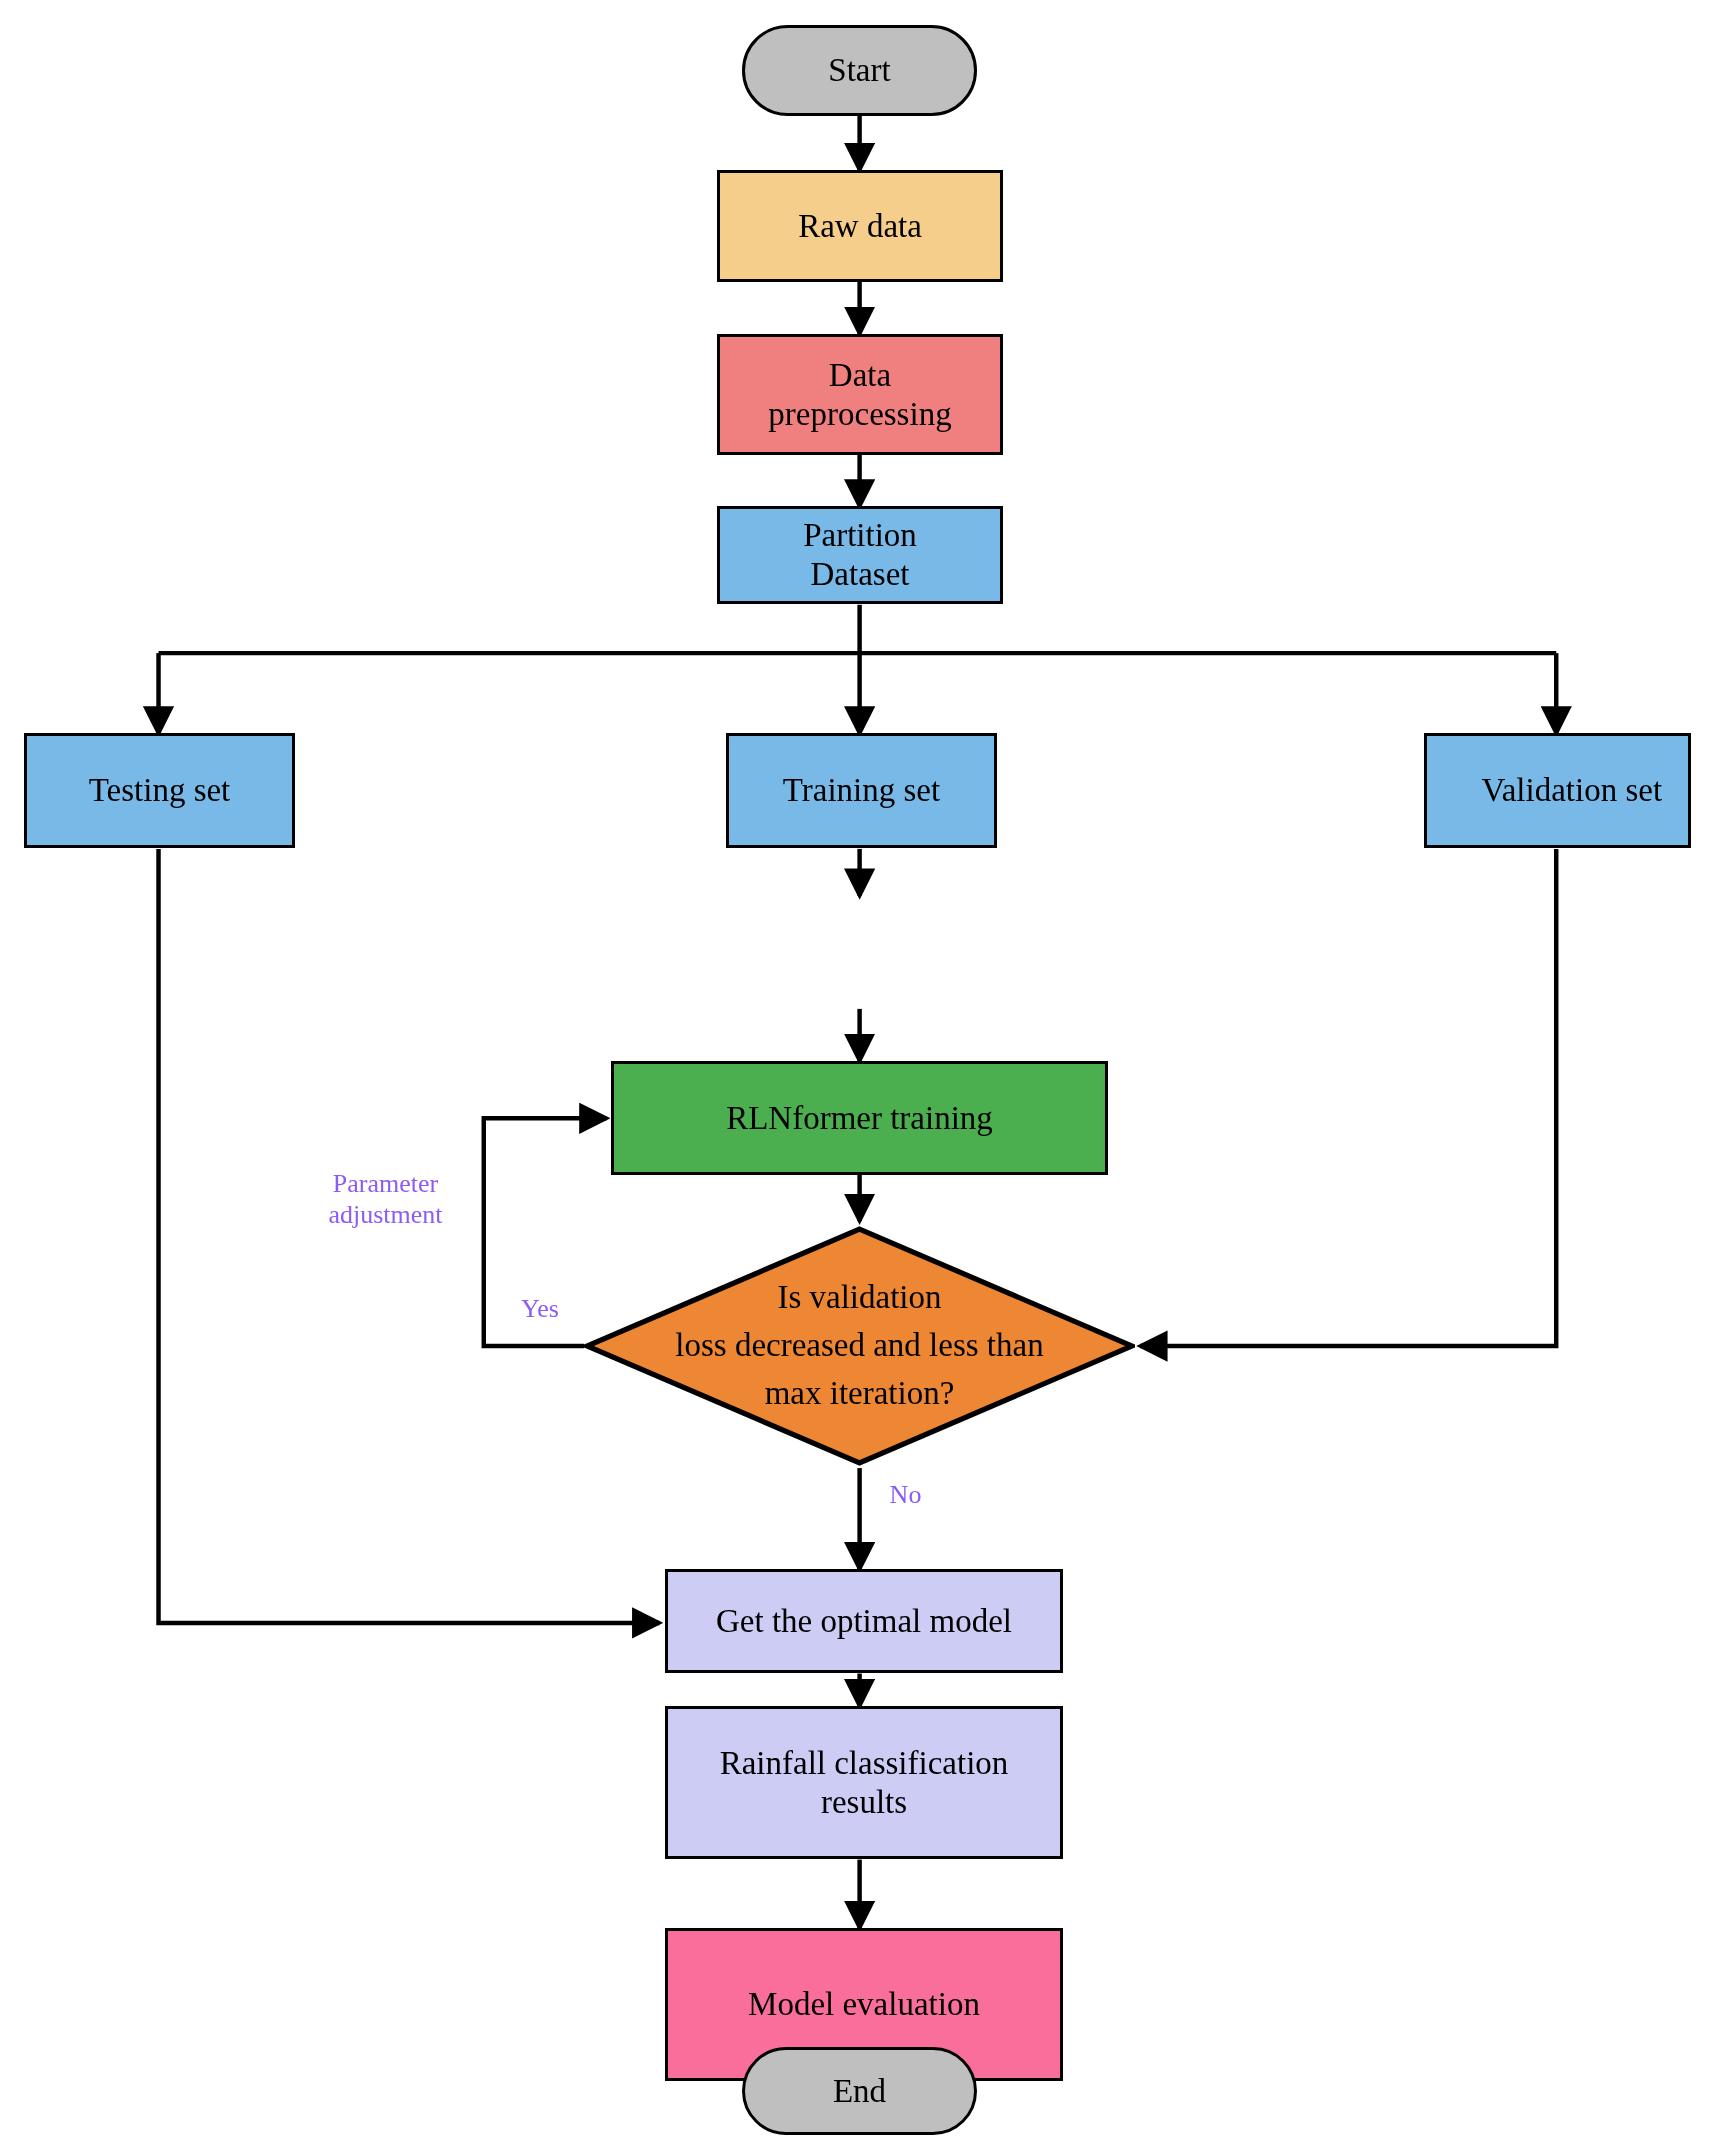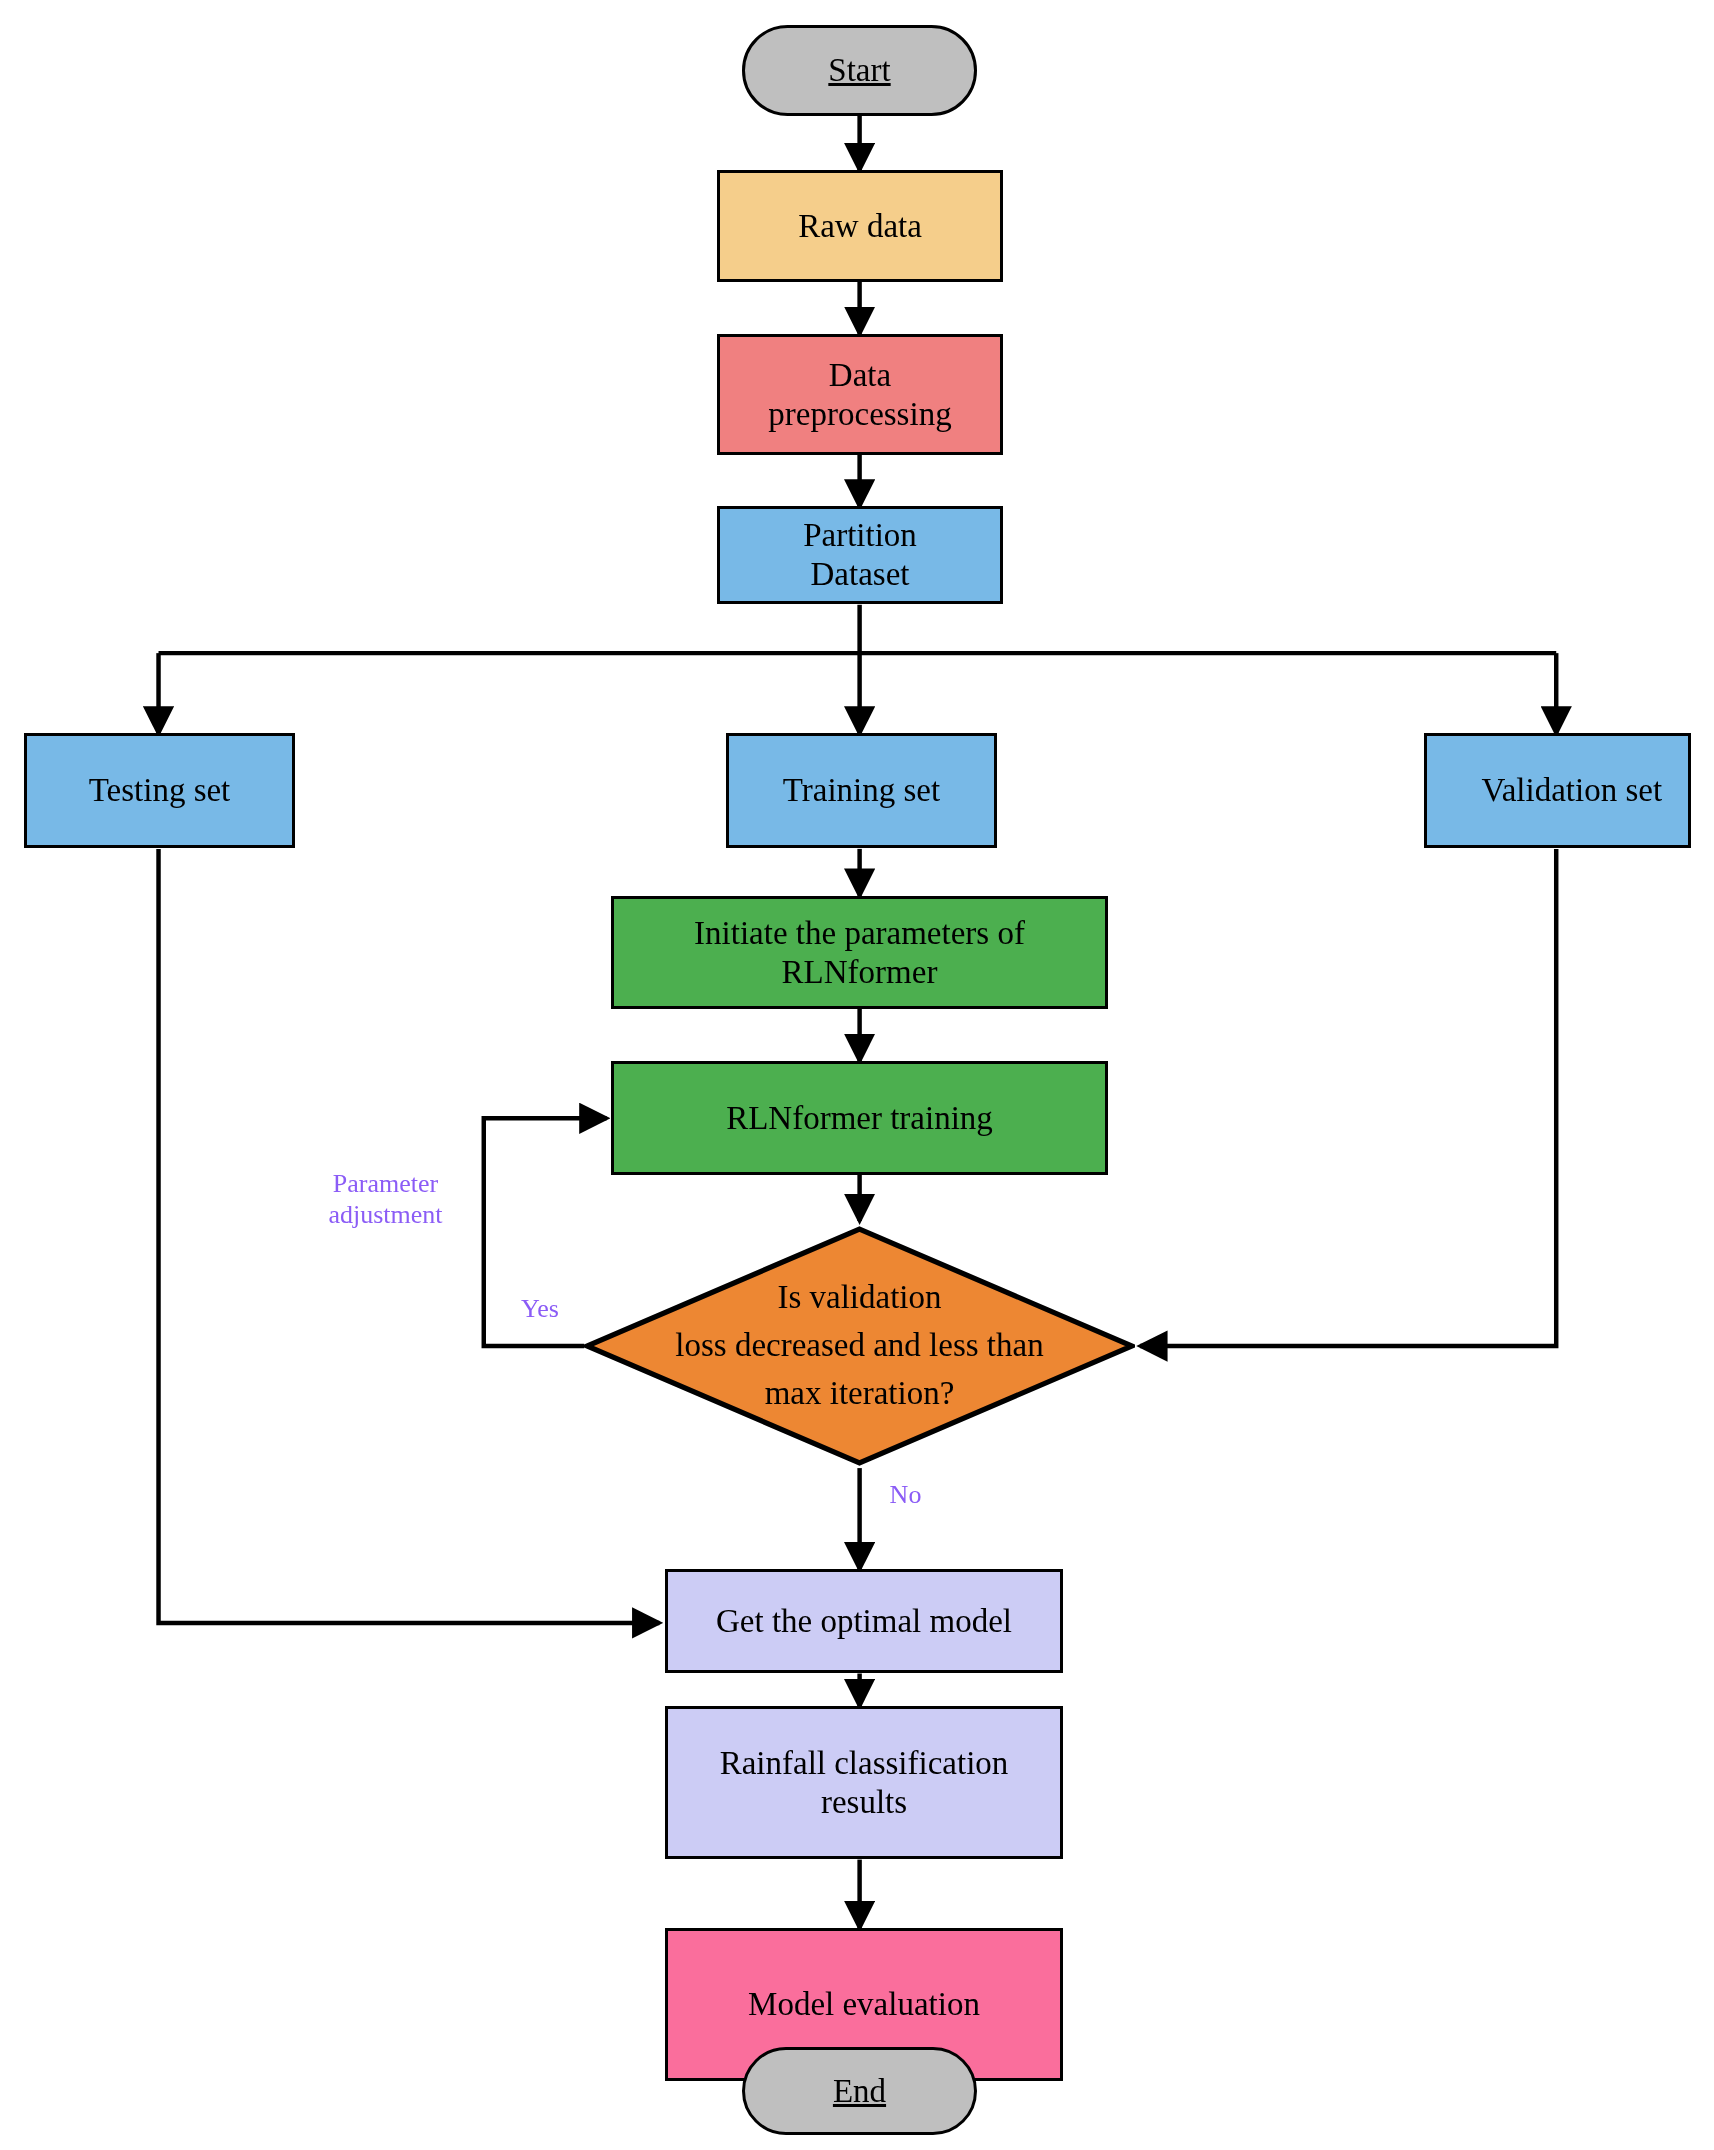--- a/index.html
+++ b/index.html
@@ -41,7 +41,6 @@
   }
   .terminator {
     border-radius: 52px;
-    text-decoration: underline;
   }
   .diamond-wrap {
     position: absolute;

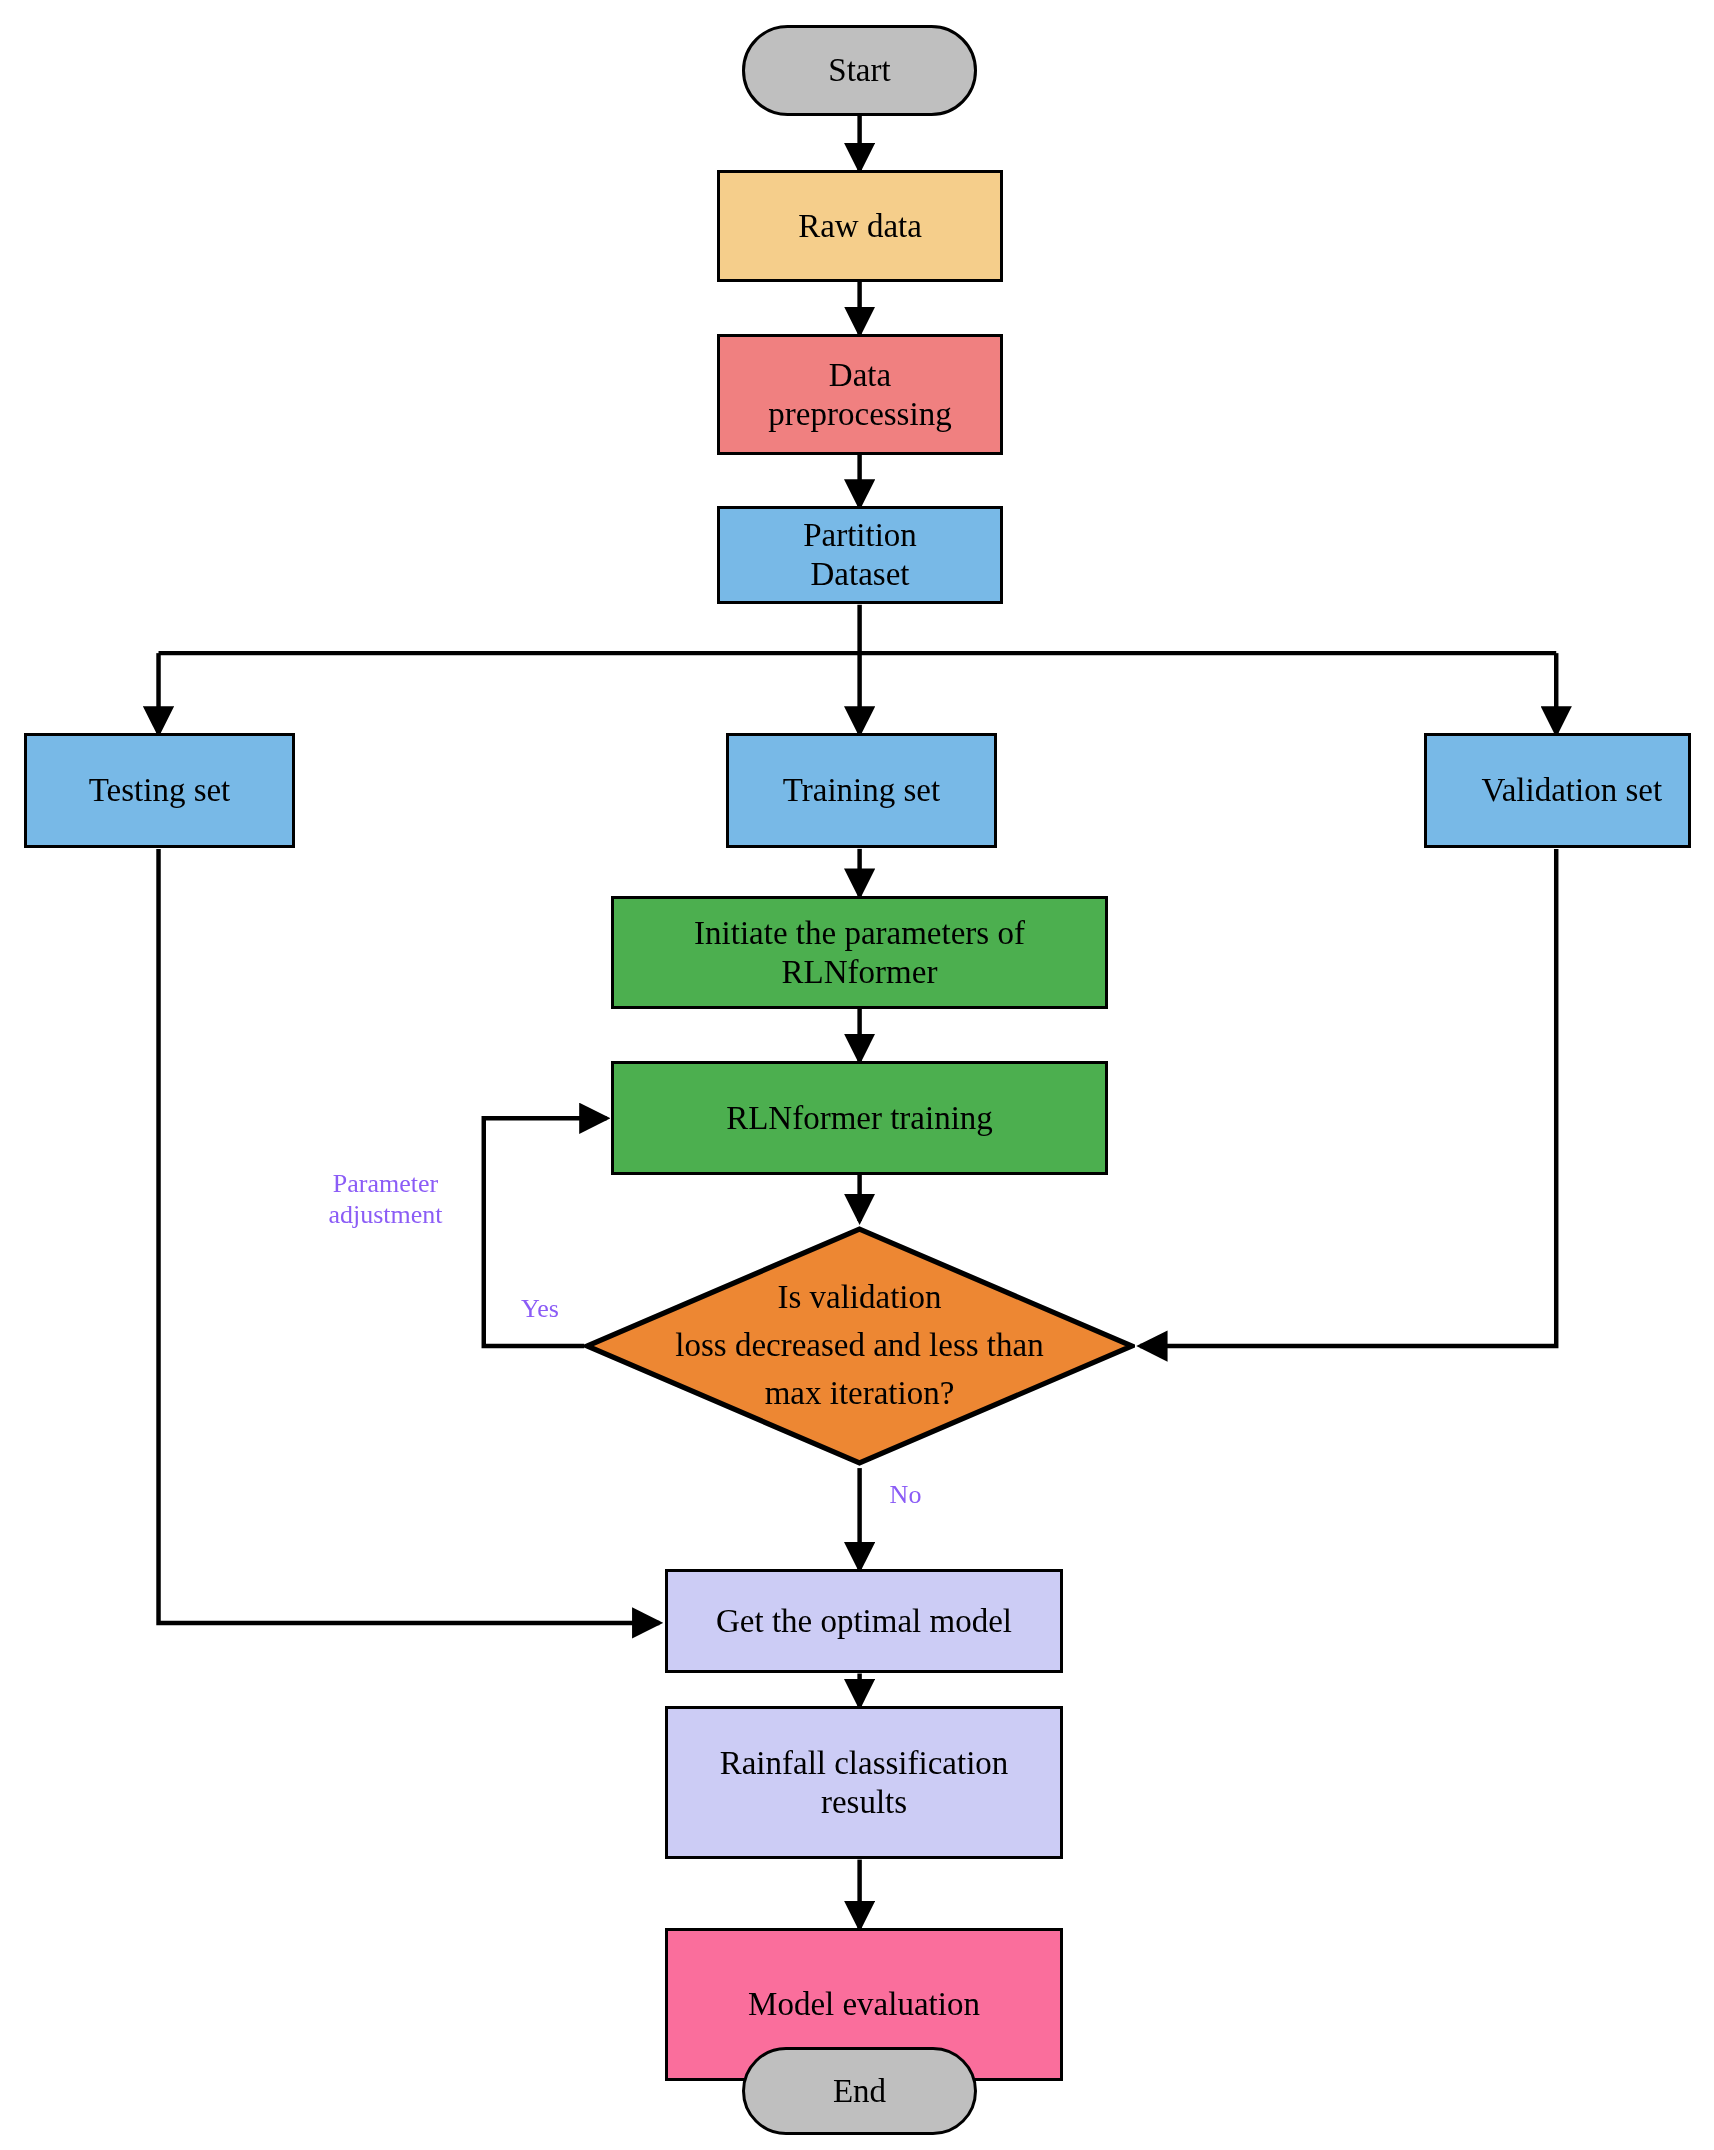--- a/index.html
+++ b/index.html
@@ -148,10 +148,6 @@
     <span>Validation set</span>
   </div>
 
-  <div class="node" style="left:611px; top:896px; width:497px; height:113px; background:#4CAF4F;">
-    <span>Initiate the parameters of
-RLNformer</span>
-  </div>
 
   <div class="node" style="left:611px; top:1061px; width:497px; height:114px; background:#4CAF4F;">
     <span>RLNformer training</span>

